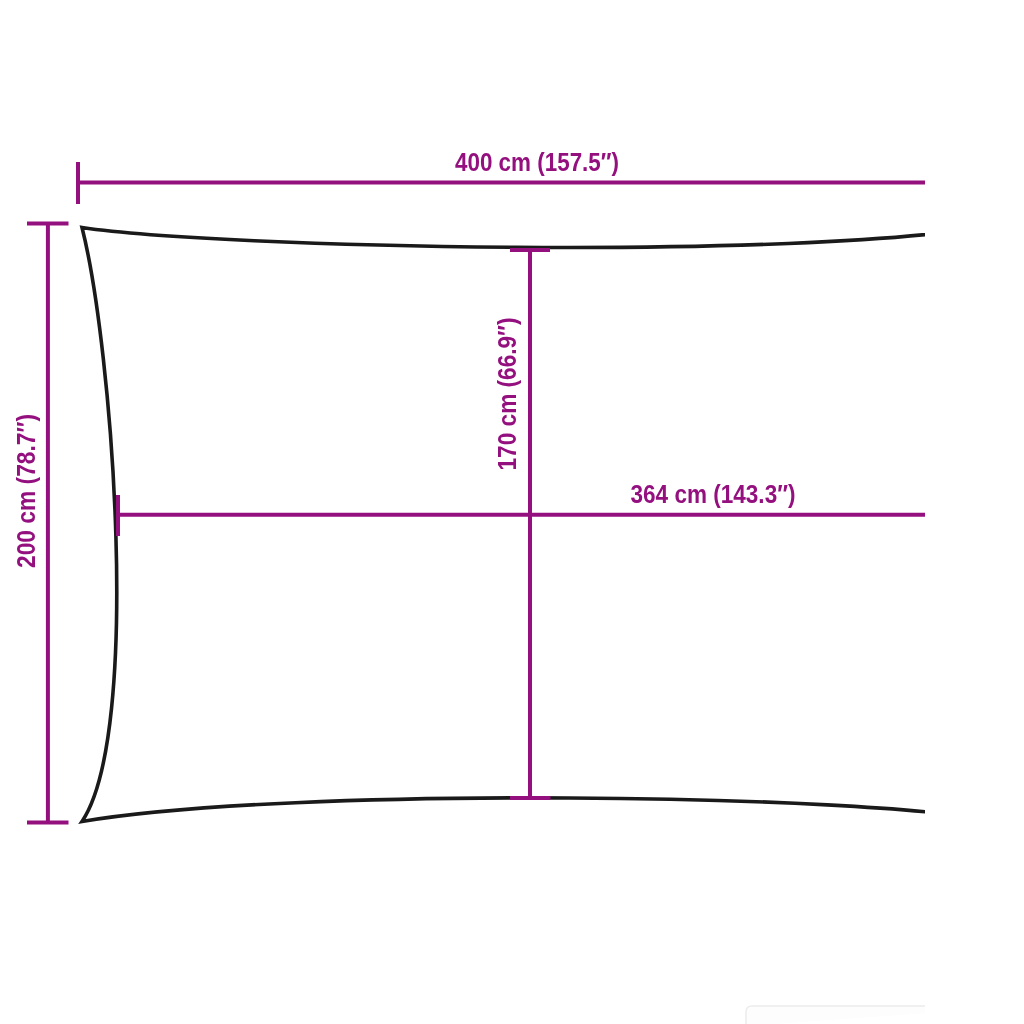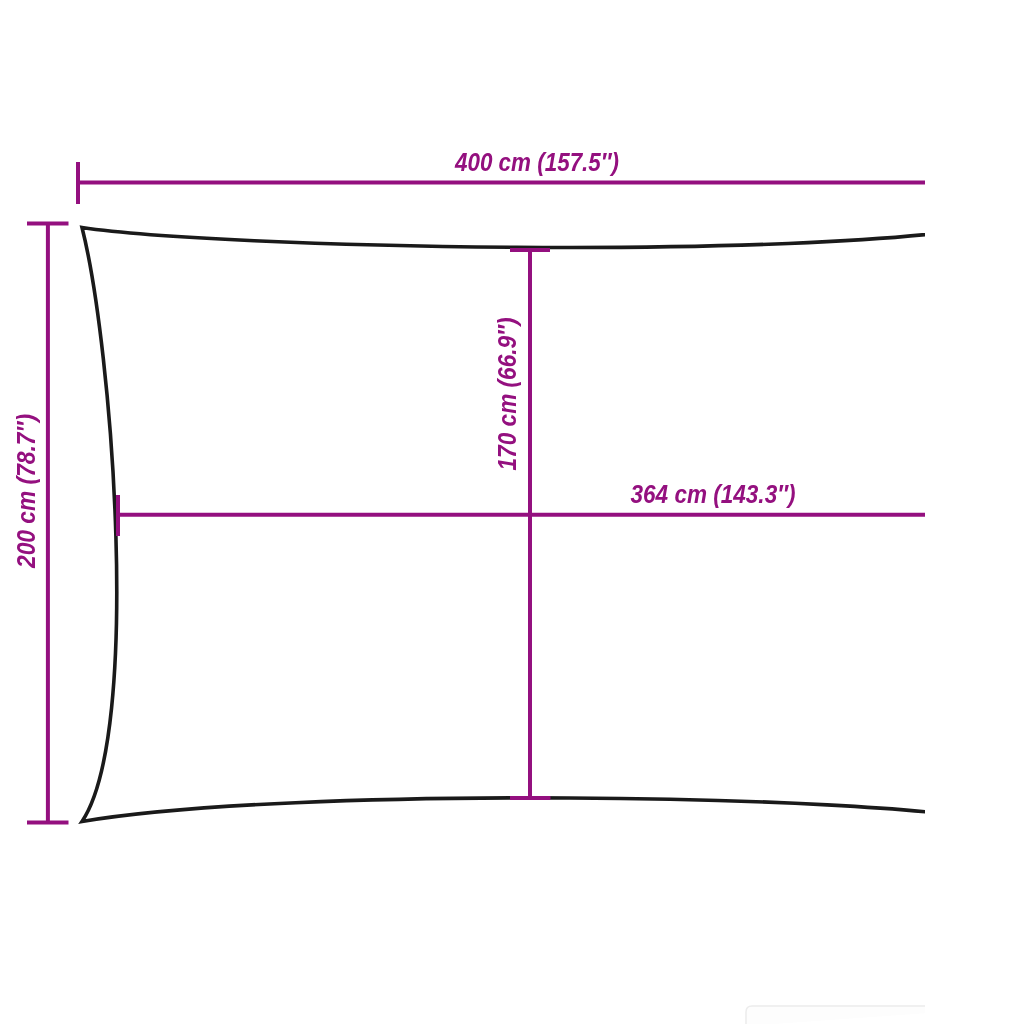--- a/index.html
+++ b/index.html
@@ -3,7 +3,7 @@
 <meta charset="utf-8">
 <style>
   html,body{margin:0;padding:0;background:#ffffff;}
-  .page{position:relative;width:925px;height:1024px;background:#ffffff;overflow:hidden;font-style:italic;}
+  .page{position:relative;width:925px;height:1024px;background:#ffffff;overflow:hidden;}
   text{font-family:"Liberation Sans", sans-serif;font-weight:bold;fill:#94107f;}
 </style>
 </head>

